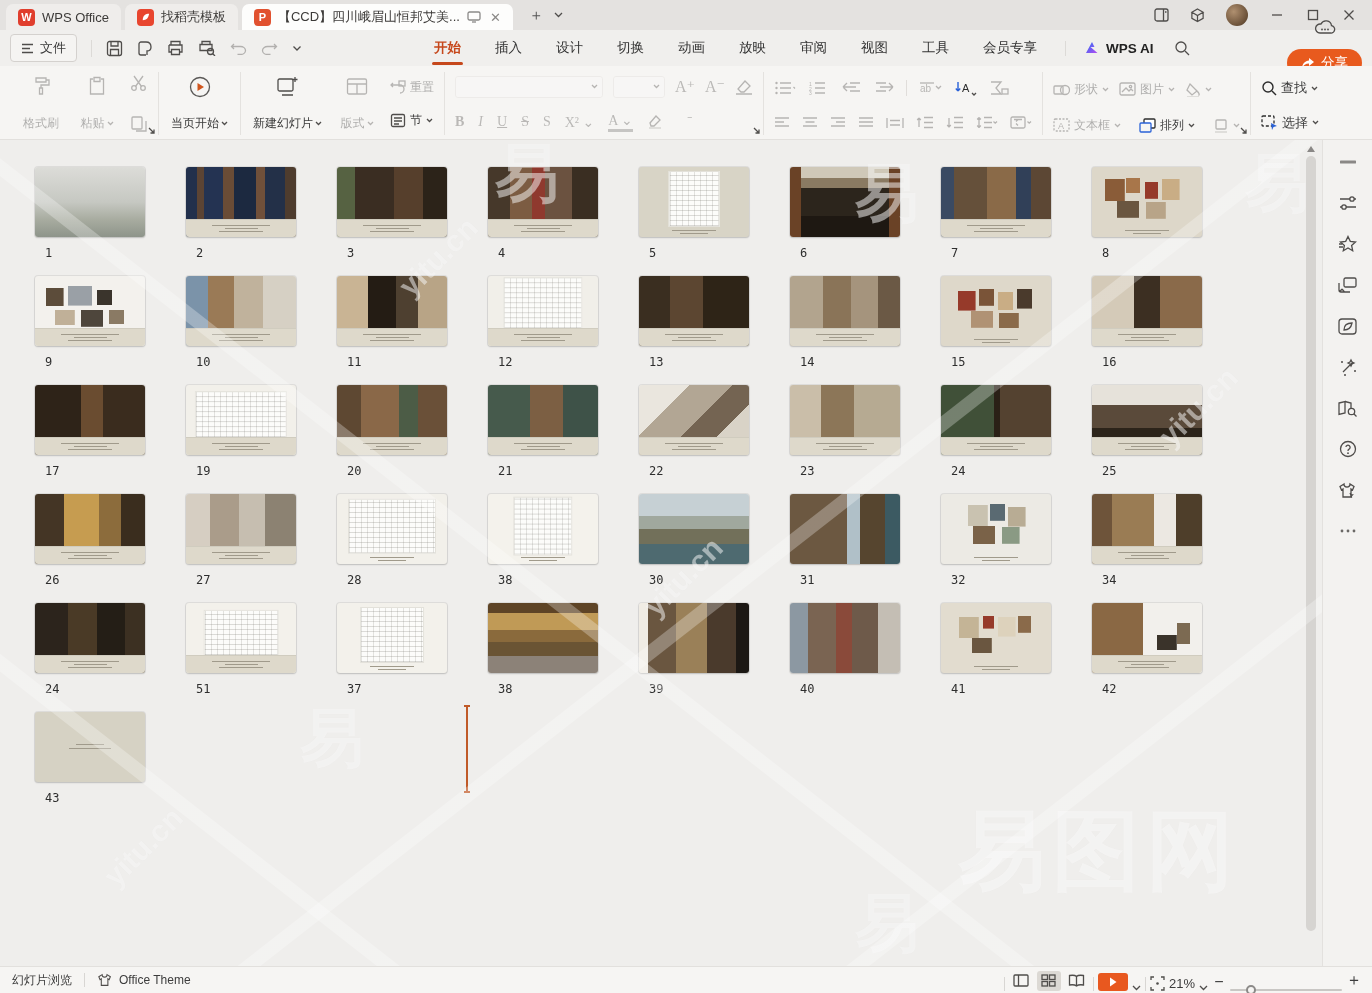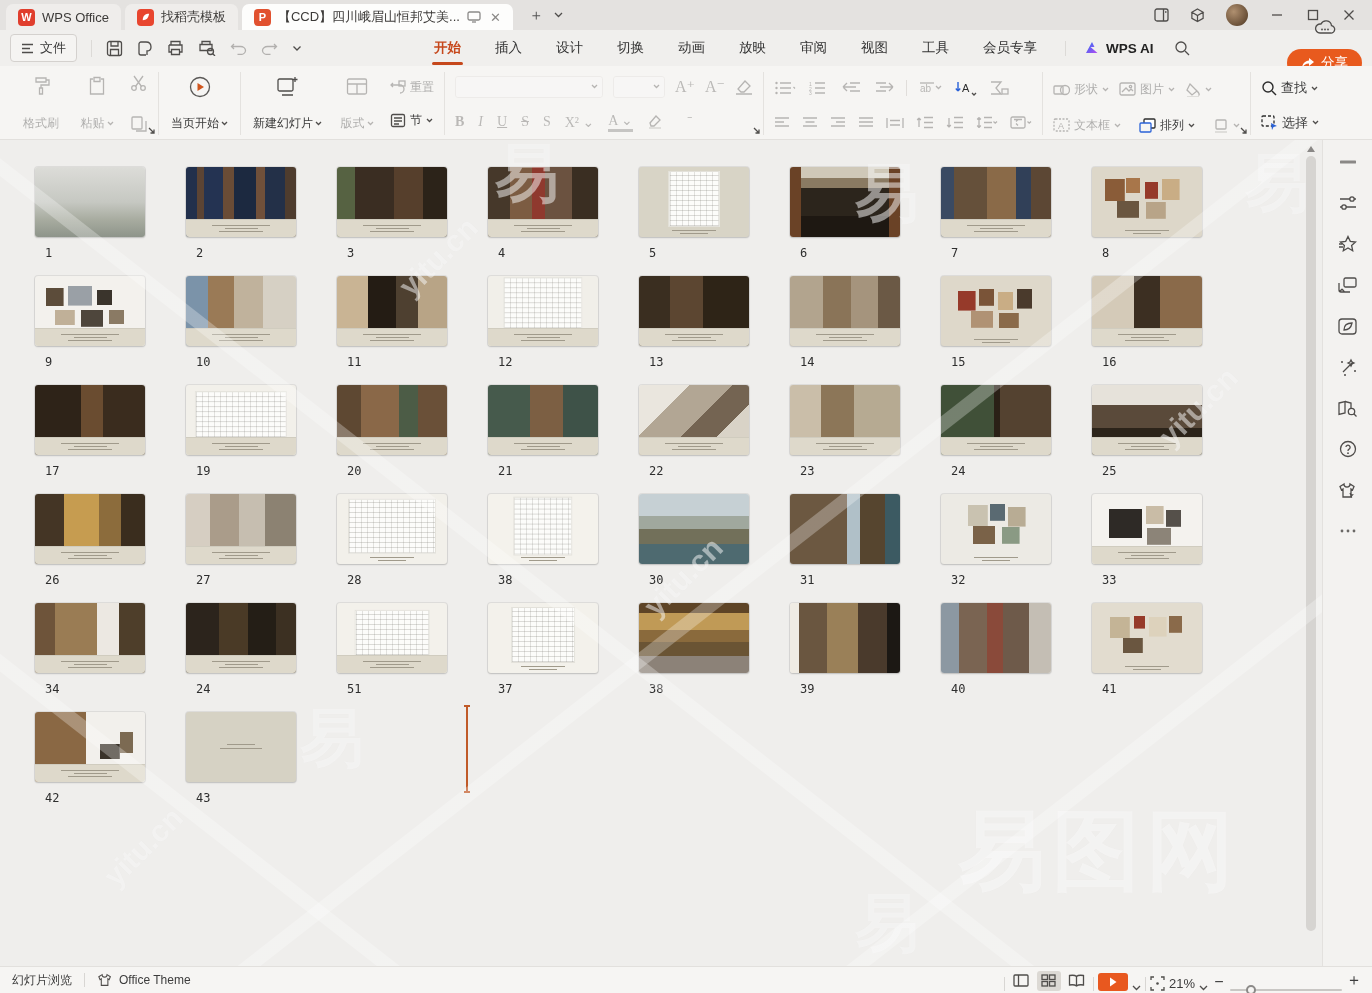--- a/index.html
+++ b/index.html
@@ -888,16 +888,6 @@
         <div class="snum">32</div>
       </div>
       <div class="cell">
-        <div class="thumb" style="background: linear-gradient(rgb(46, 42, 38), rgb(46, 42, 38)) 22% 38% / 30% 42% no-repeat, linear-gradient(rgb(201, 188, 166), rgb(201, 188, 166)) 58% 24% / 16% 26% no-repeat, linear-gradient(rgb(85, 80, 74), rgb(85, 80, 74)) 78% 30% / 14% 24% no-repeat, linear-gradient(rgb(140, 132, 120), rgb(140, 132, 120)) 64% 64% / 22% 24% no-repeat, rgb(244, 242, 238);">
-          <div class="cap-strip">
-            <i style="width: 52%;"></i>
-            <i style="width: 30%;"></i>
-            <i style="width: 40%;"></i>
-          </div>
-        </div>
-        <div class="snum">33</div>
-      </div>
-      <div class="cell">
         <div class="thumb" style="background: linear-gradient(90deg, rgb(110, 84, 58) 0px, rgb(110, 84, 58) 18%, rgb(154, 124, 84) 18%, rgb(154, 124, 84) 56%, rgb(236, 232, 226) 56%, rgb(236, 232, 226) 76%, rgb(78, 62, 42) 76%);">
           <div class="cap-strip">
             <i style="width: 52%;"></i>

